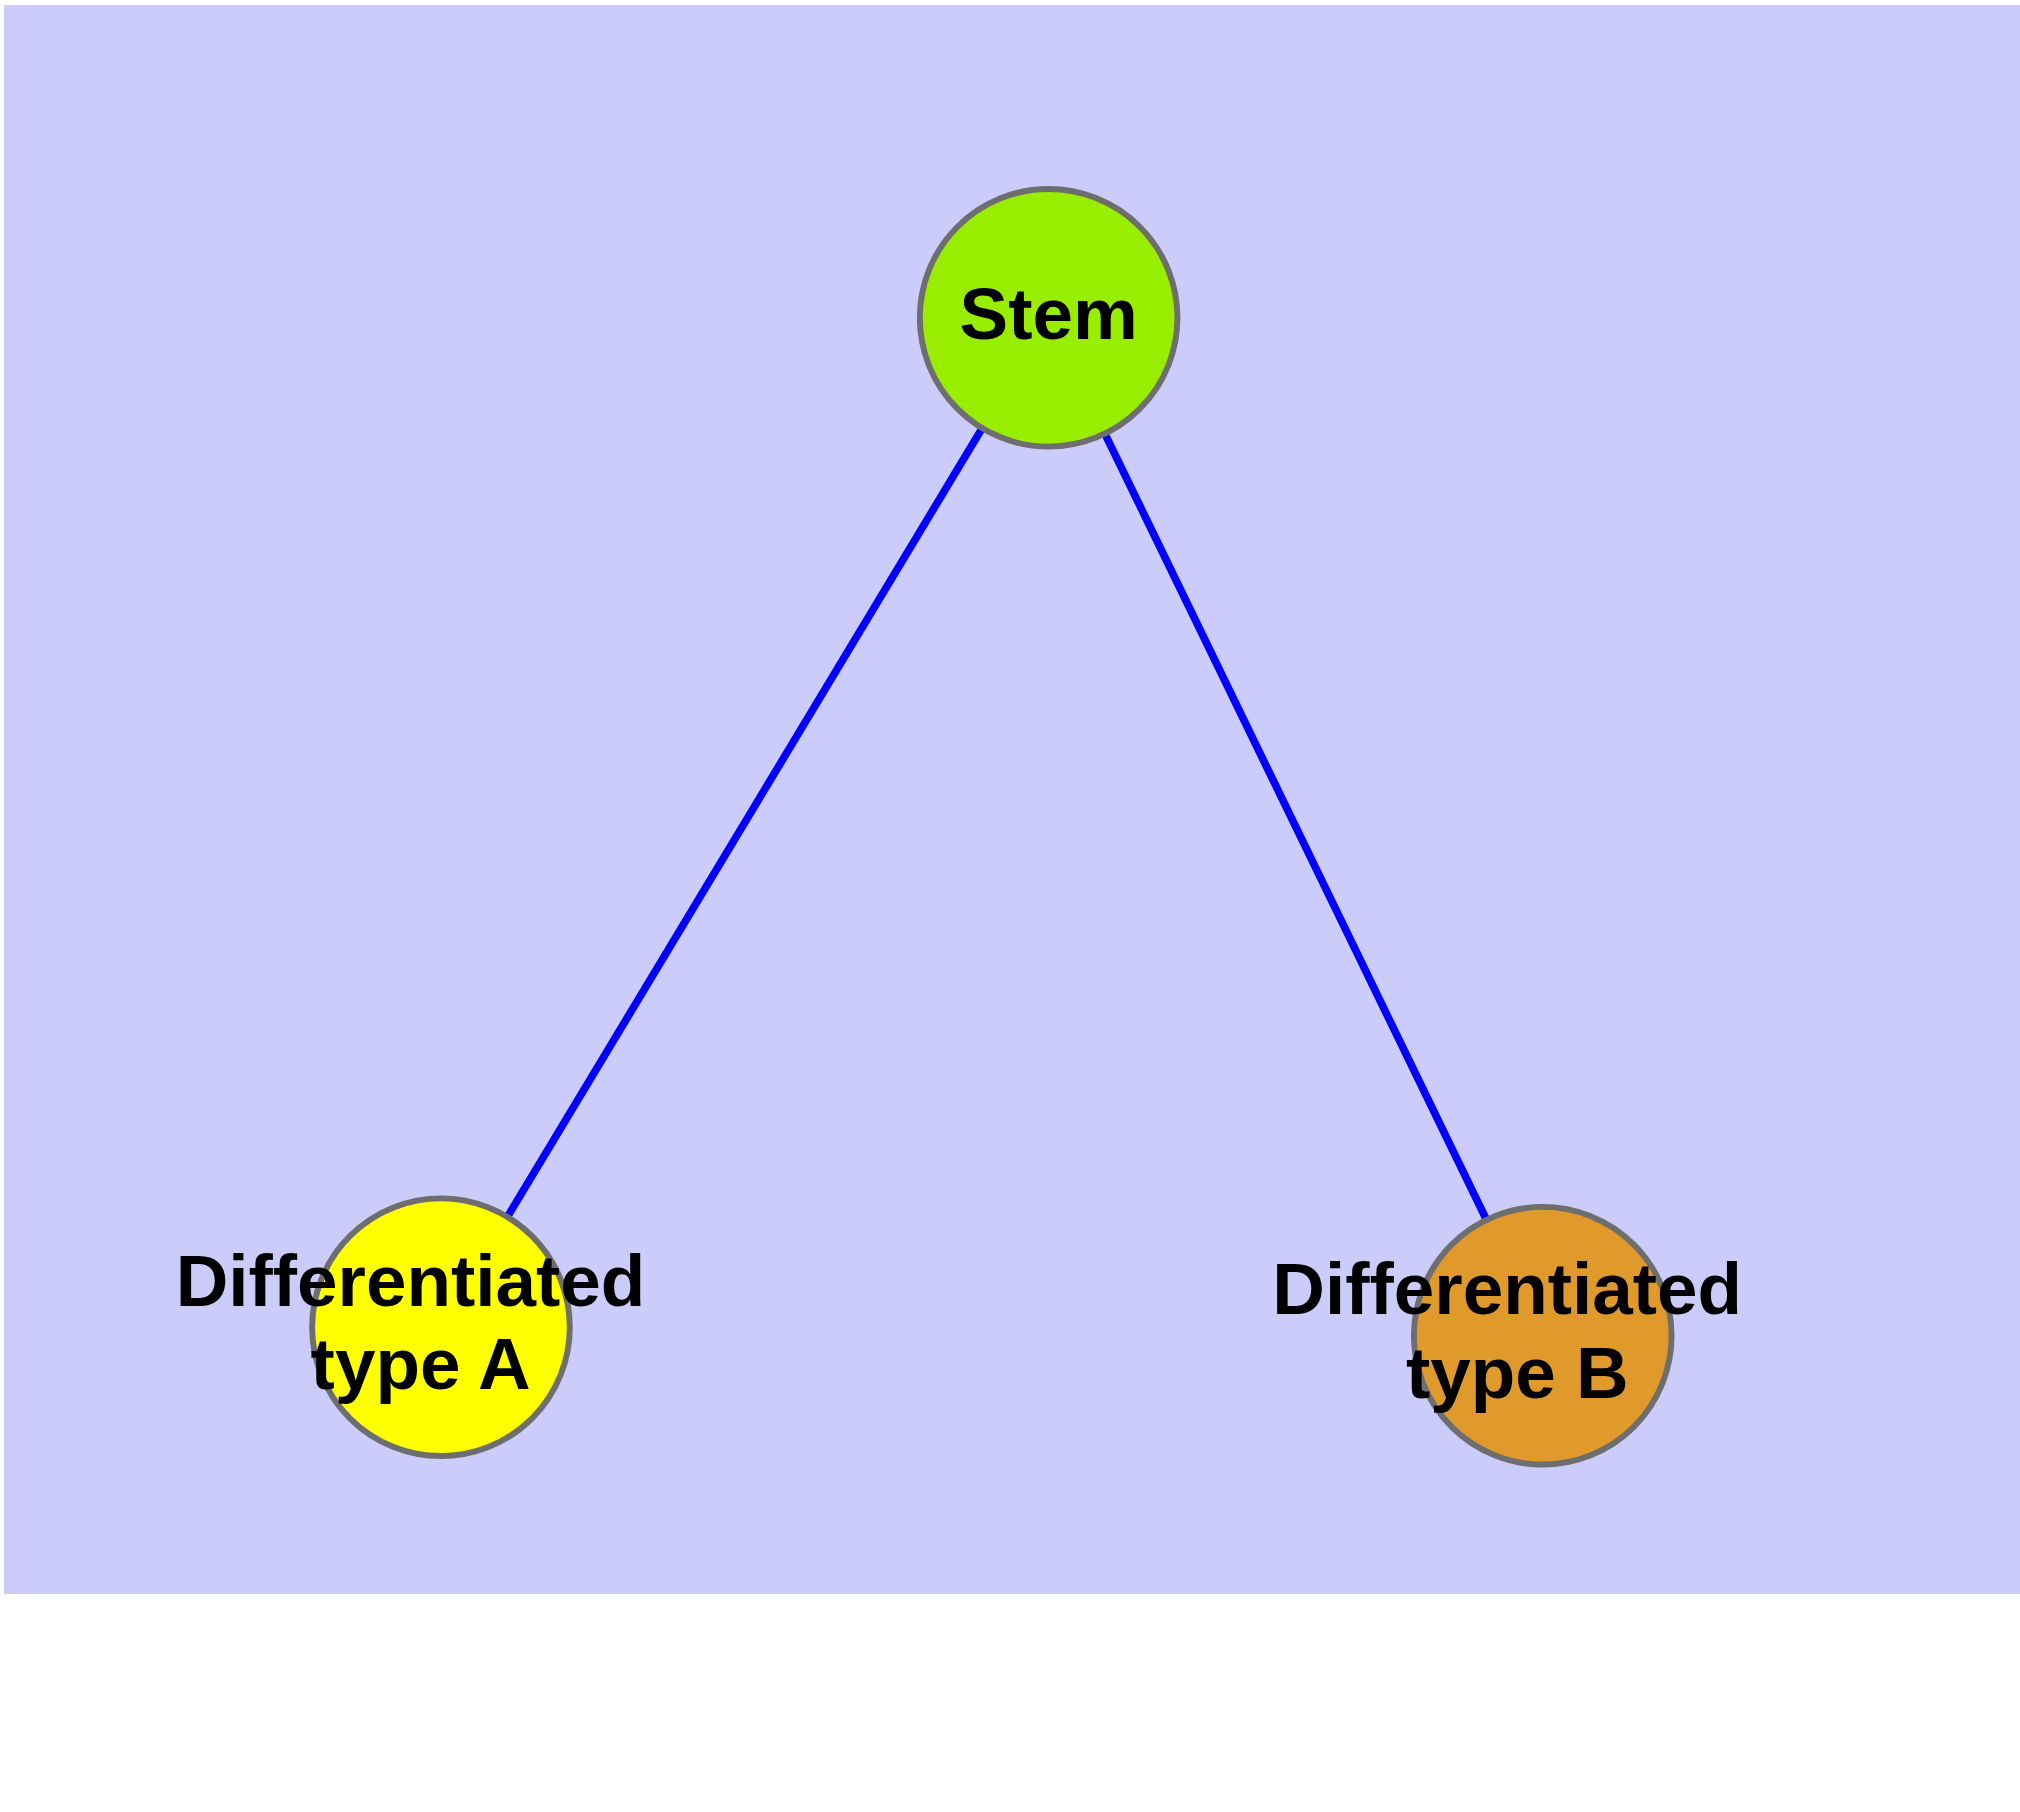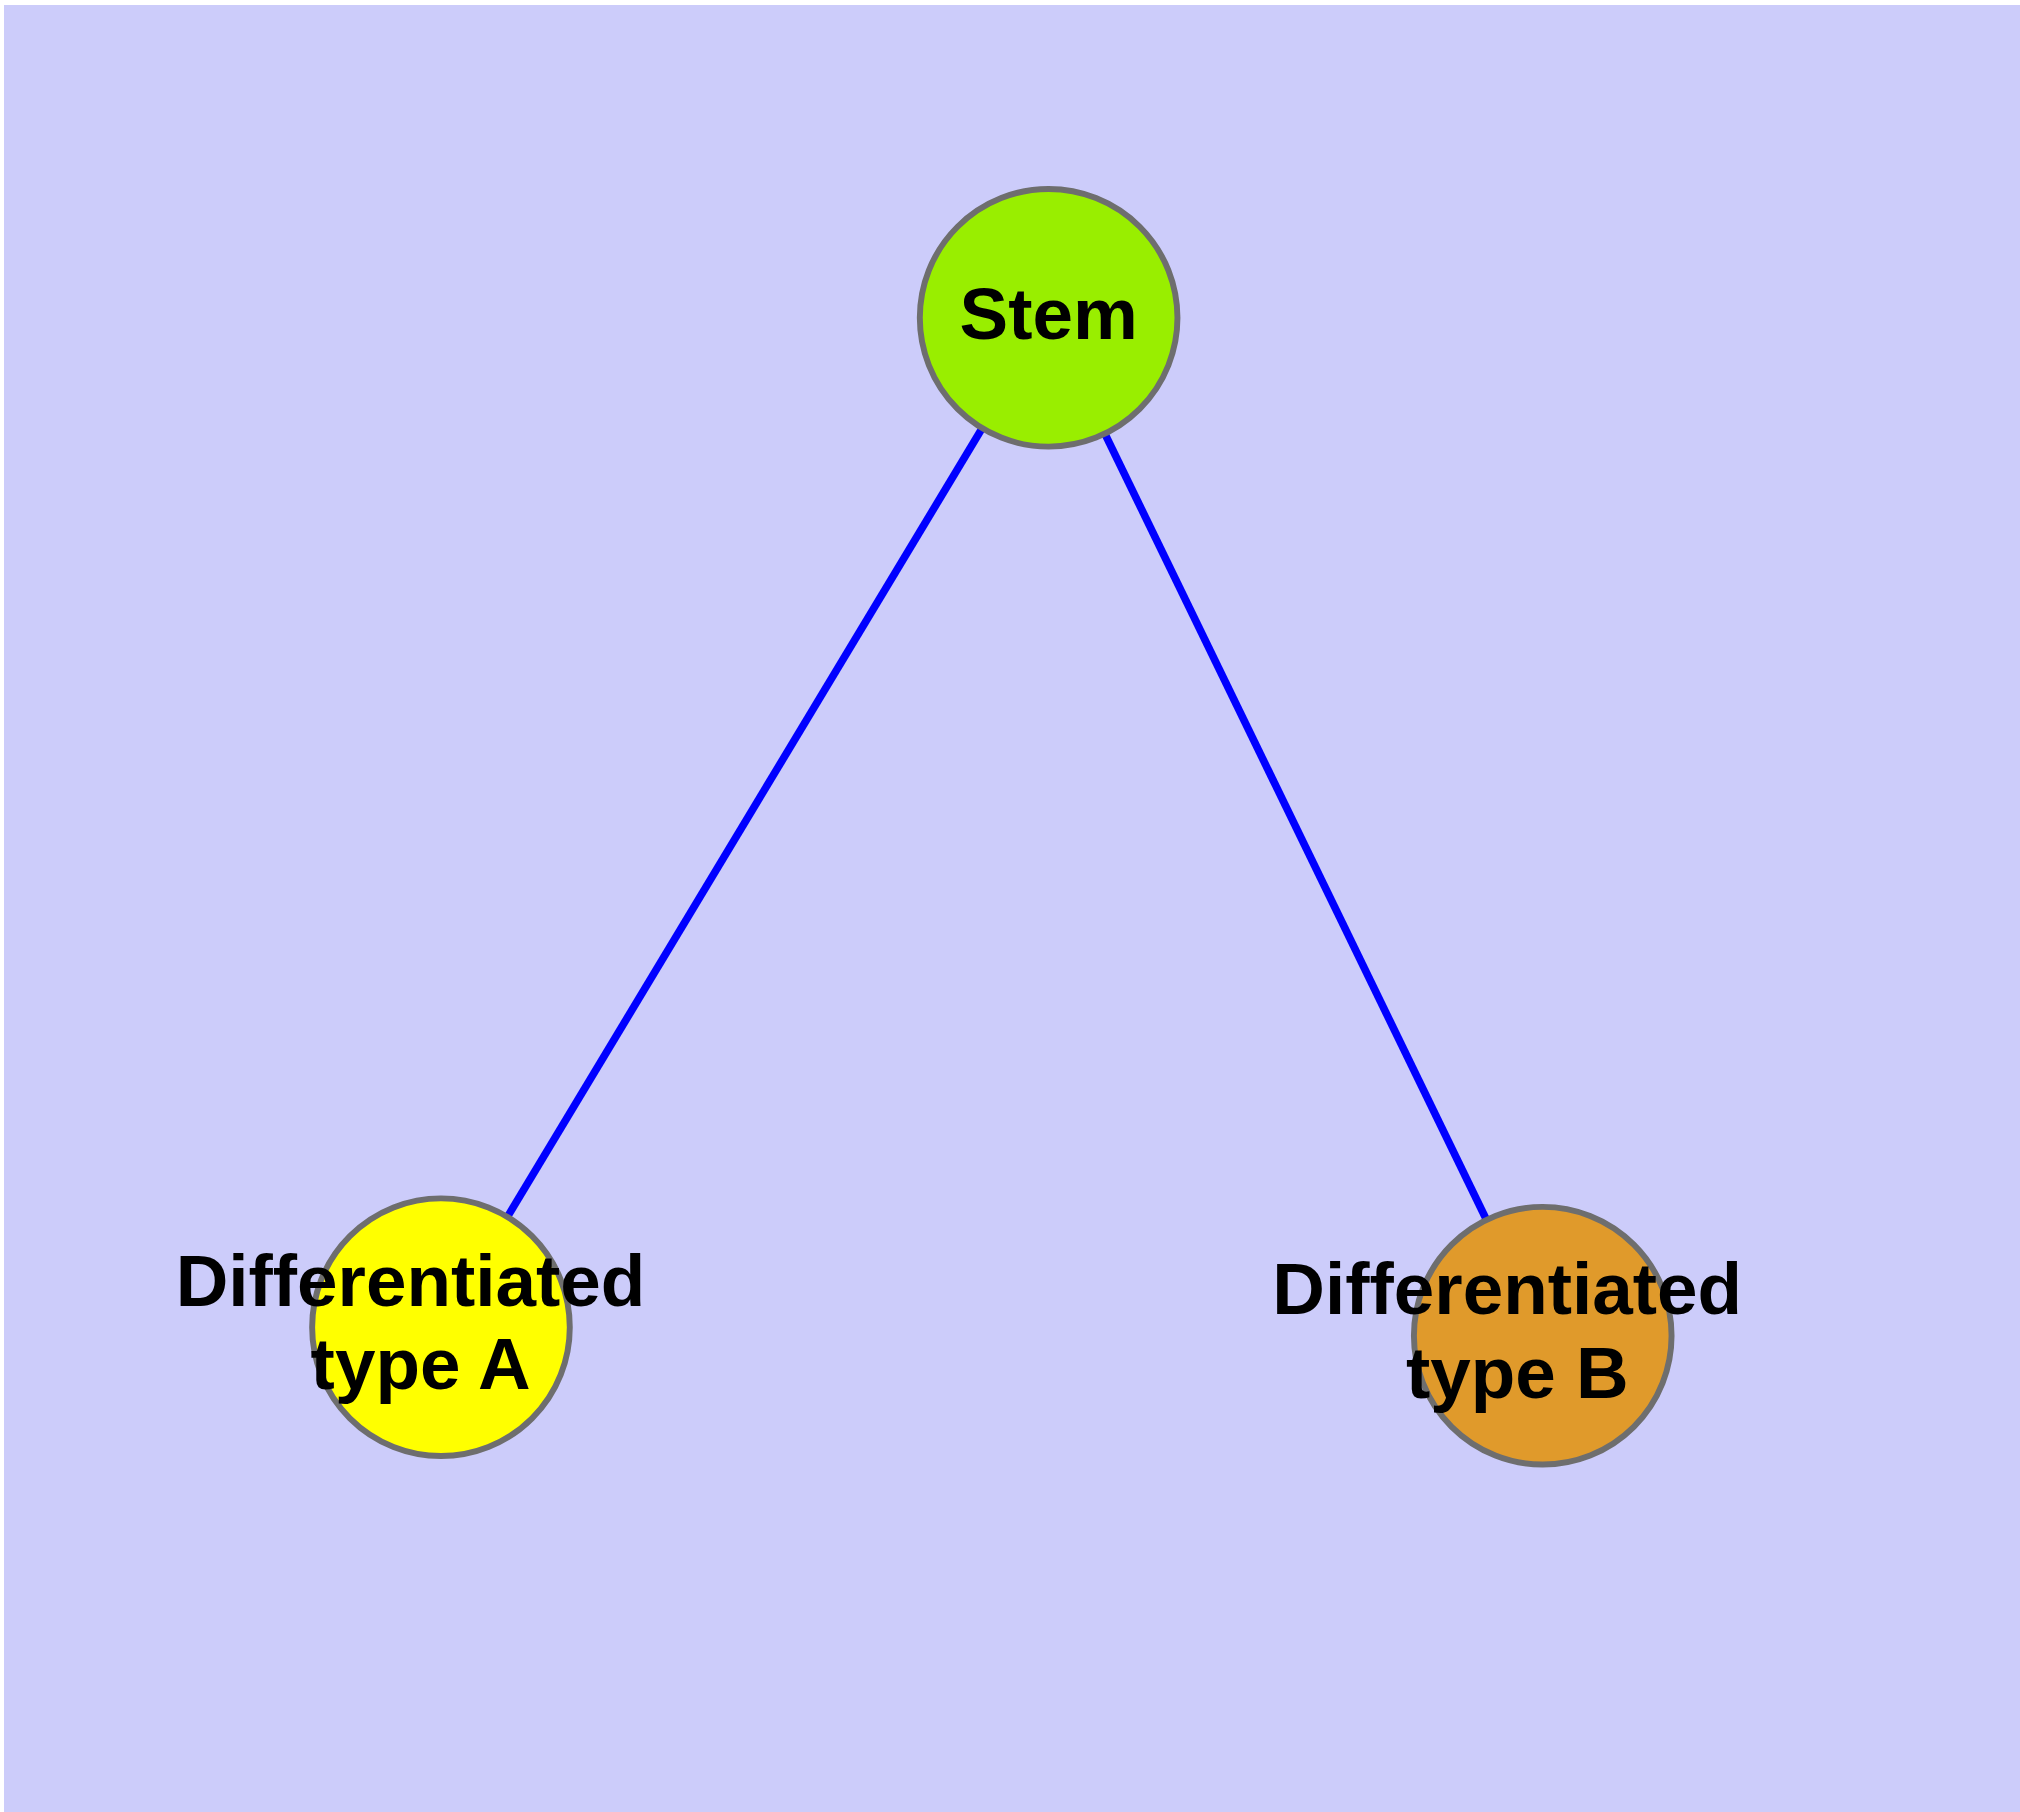--- a/index.html
+++ b/index.html
@@ -10,7 +10,7 @@
   #stage {
     position: relative;
     width: 2021px;
-    height: 1812px;
+    height: 1594px;
     background: #ffffff;
     overflow: hidden;
     font-family: "Liberation Sans", sans-serif;

